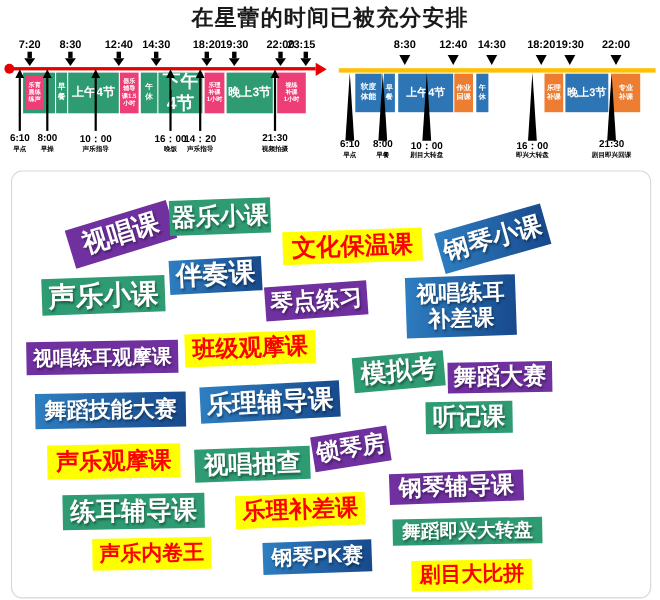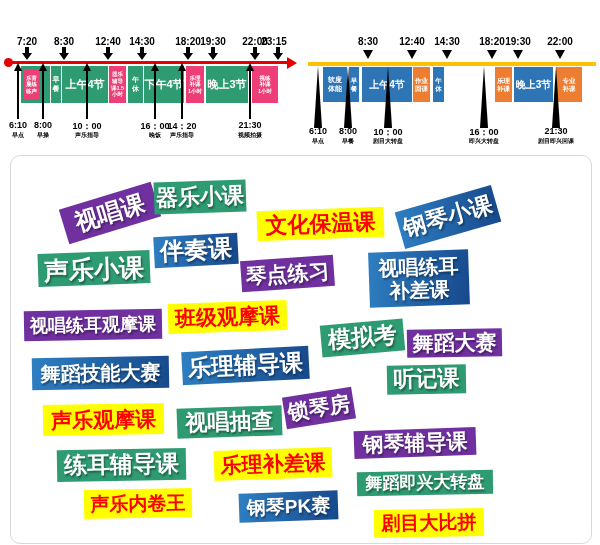--- a/index.html
+++ b/index.html
@@ -45,6 +45,7 @@
 <body>
 
 <div id="stage">
+  <div class="title">在星蕾的时间已被充分安排</div>
   <div class="layer" id="tl-left">
       <div class="tl-line" style="left: 8px; top: 61px; width: 279px; height: 3px; background: rgb(230, 0, 0);"></div>
       <div class="tl-dot" style="left: 4px; top: 58px; background: rgb(230, 0, 0);"></div>

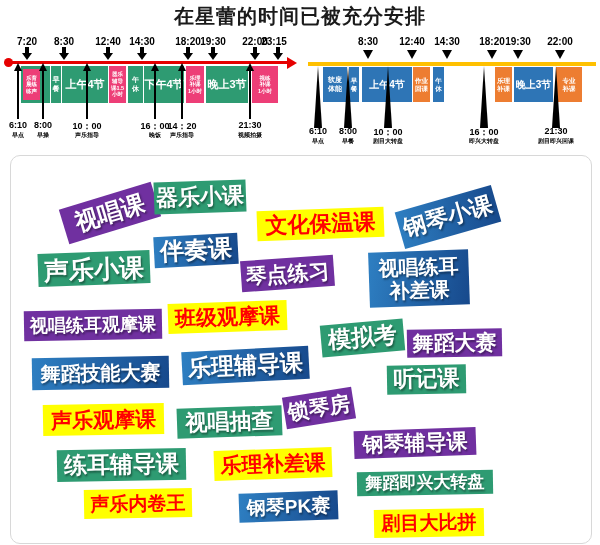--- a/index.html
+++ b/index.html
@@ -103,7 +103,7 @@
 小时</div>
       <div class="blk" style="left: 128px; top: 66px; width: 15px; height: 37px; font-size: 7px; background: rgb(46, 155, 114);">午
 休</div>
-      <div class="blk" style="left: 144px; top: 66px; width: 40px; height: 37px; font-size: 11px; background: rgb(46, 155, 114);">下午4节</div>
+      <div class="blk" style="left: 144px; top: 66px; width: 40px; height: 37px; font-size: 16px; background: rgb(46, 155, 114);">下午4节</div>
       <div class="blk" style="left: 186px; top: 66px; width: 18px; height: 37px; font-size: 5.5px; background: rgb(237, 62, 119);">乐理
 补课
 1小时</div>

